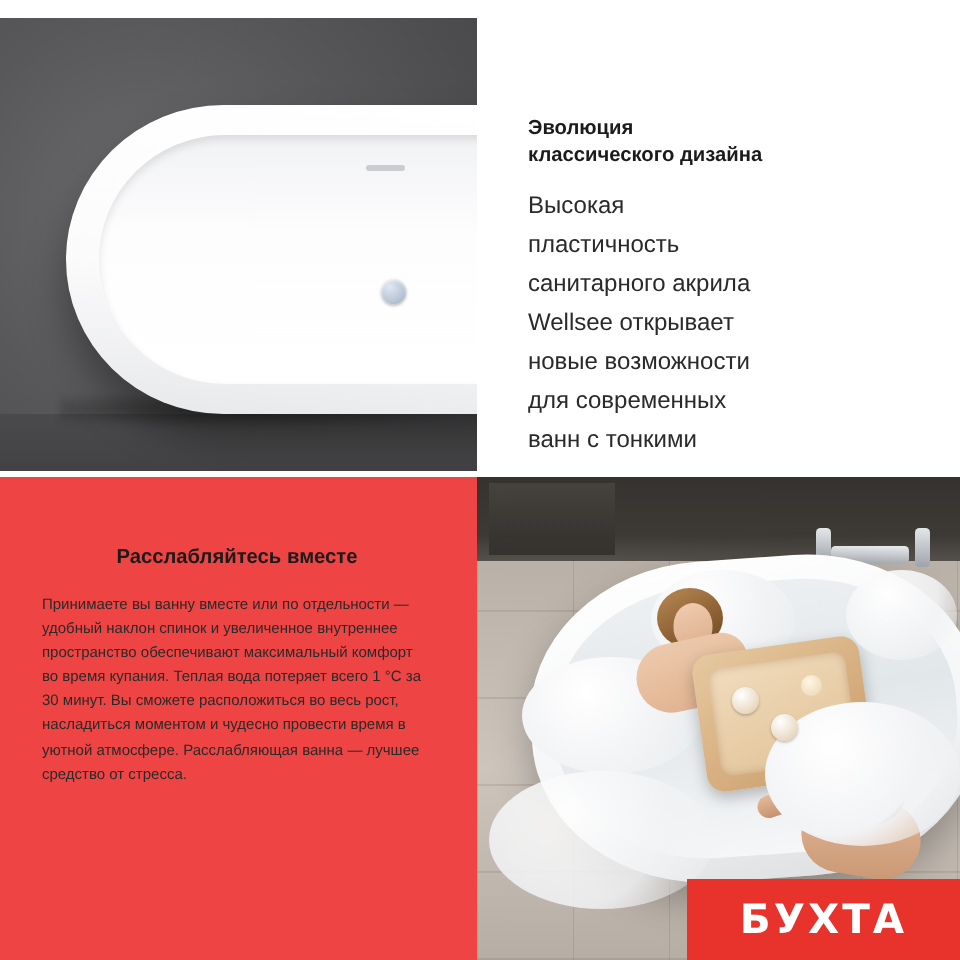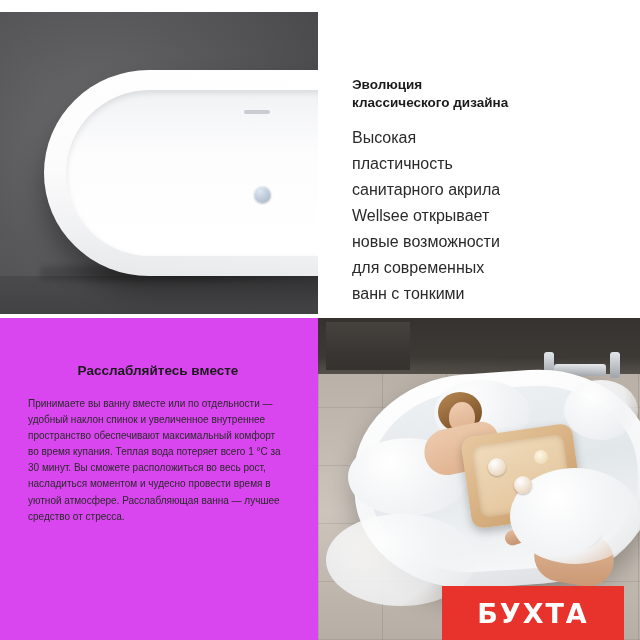--- a/index.html
+++ b/index.html
@@ -133,7 +133,7 @@
     flex: 0 0 318px;
     box-sizing: border-box;
     padding: 44px 30px 0 28px;
-    background: #d946ef;
+    background: #ef4444;
   }
   .bottom-title {
     font-size: 13.5px;

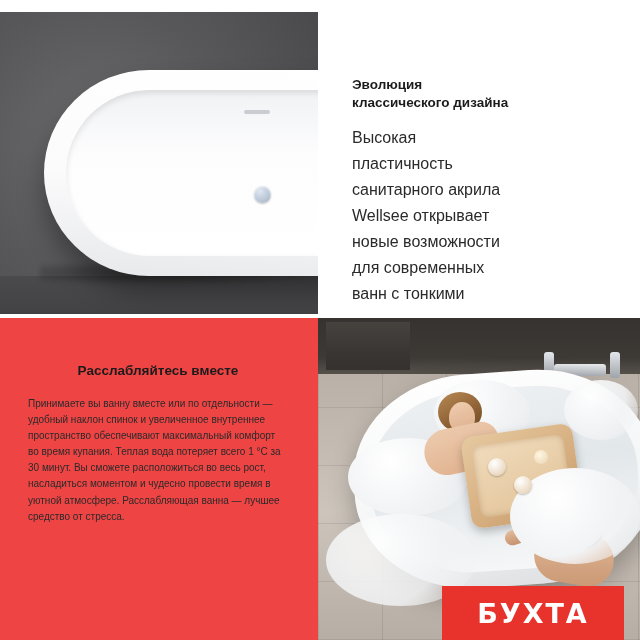--- a/index.html
+++ b/index.html
@@ -340,7 +340,7 @@
   
   .watermark {
     position: absolute;
-    right: 16px;
+    right: 0;
     bottom: 0;
     width: 182px;
     height: 54px;

